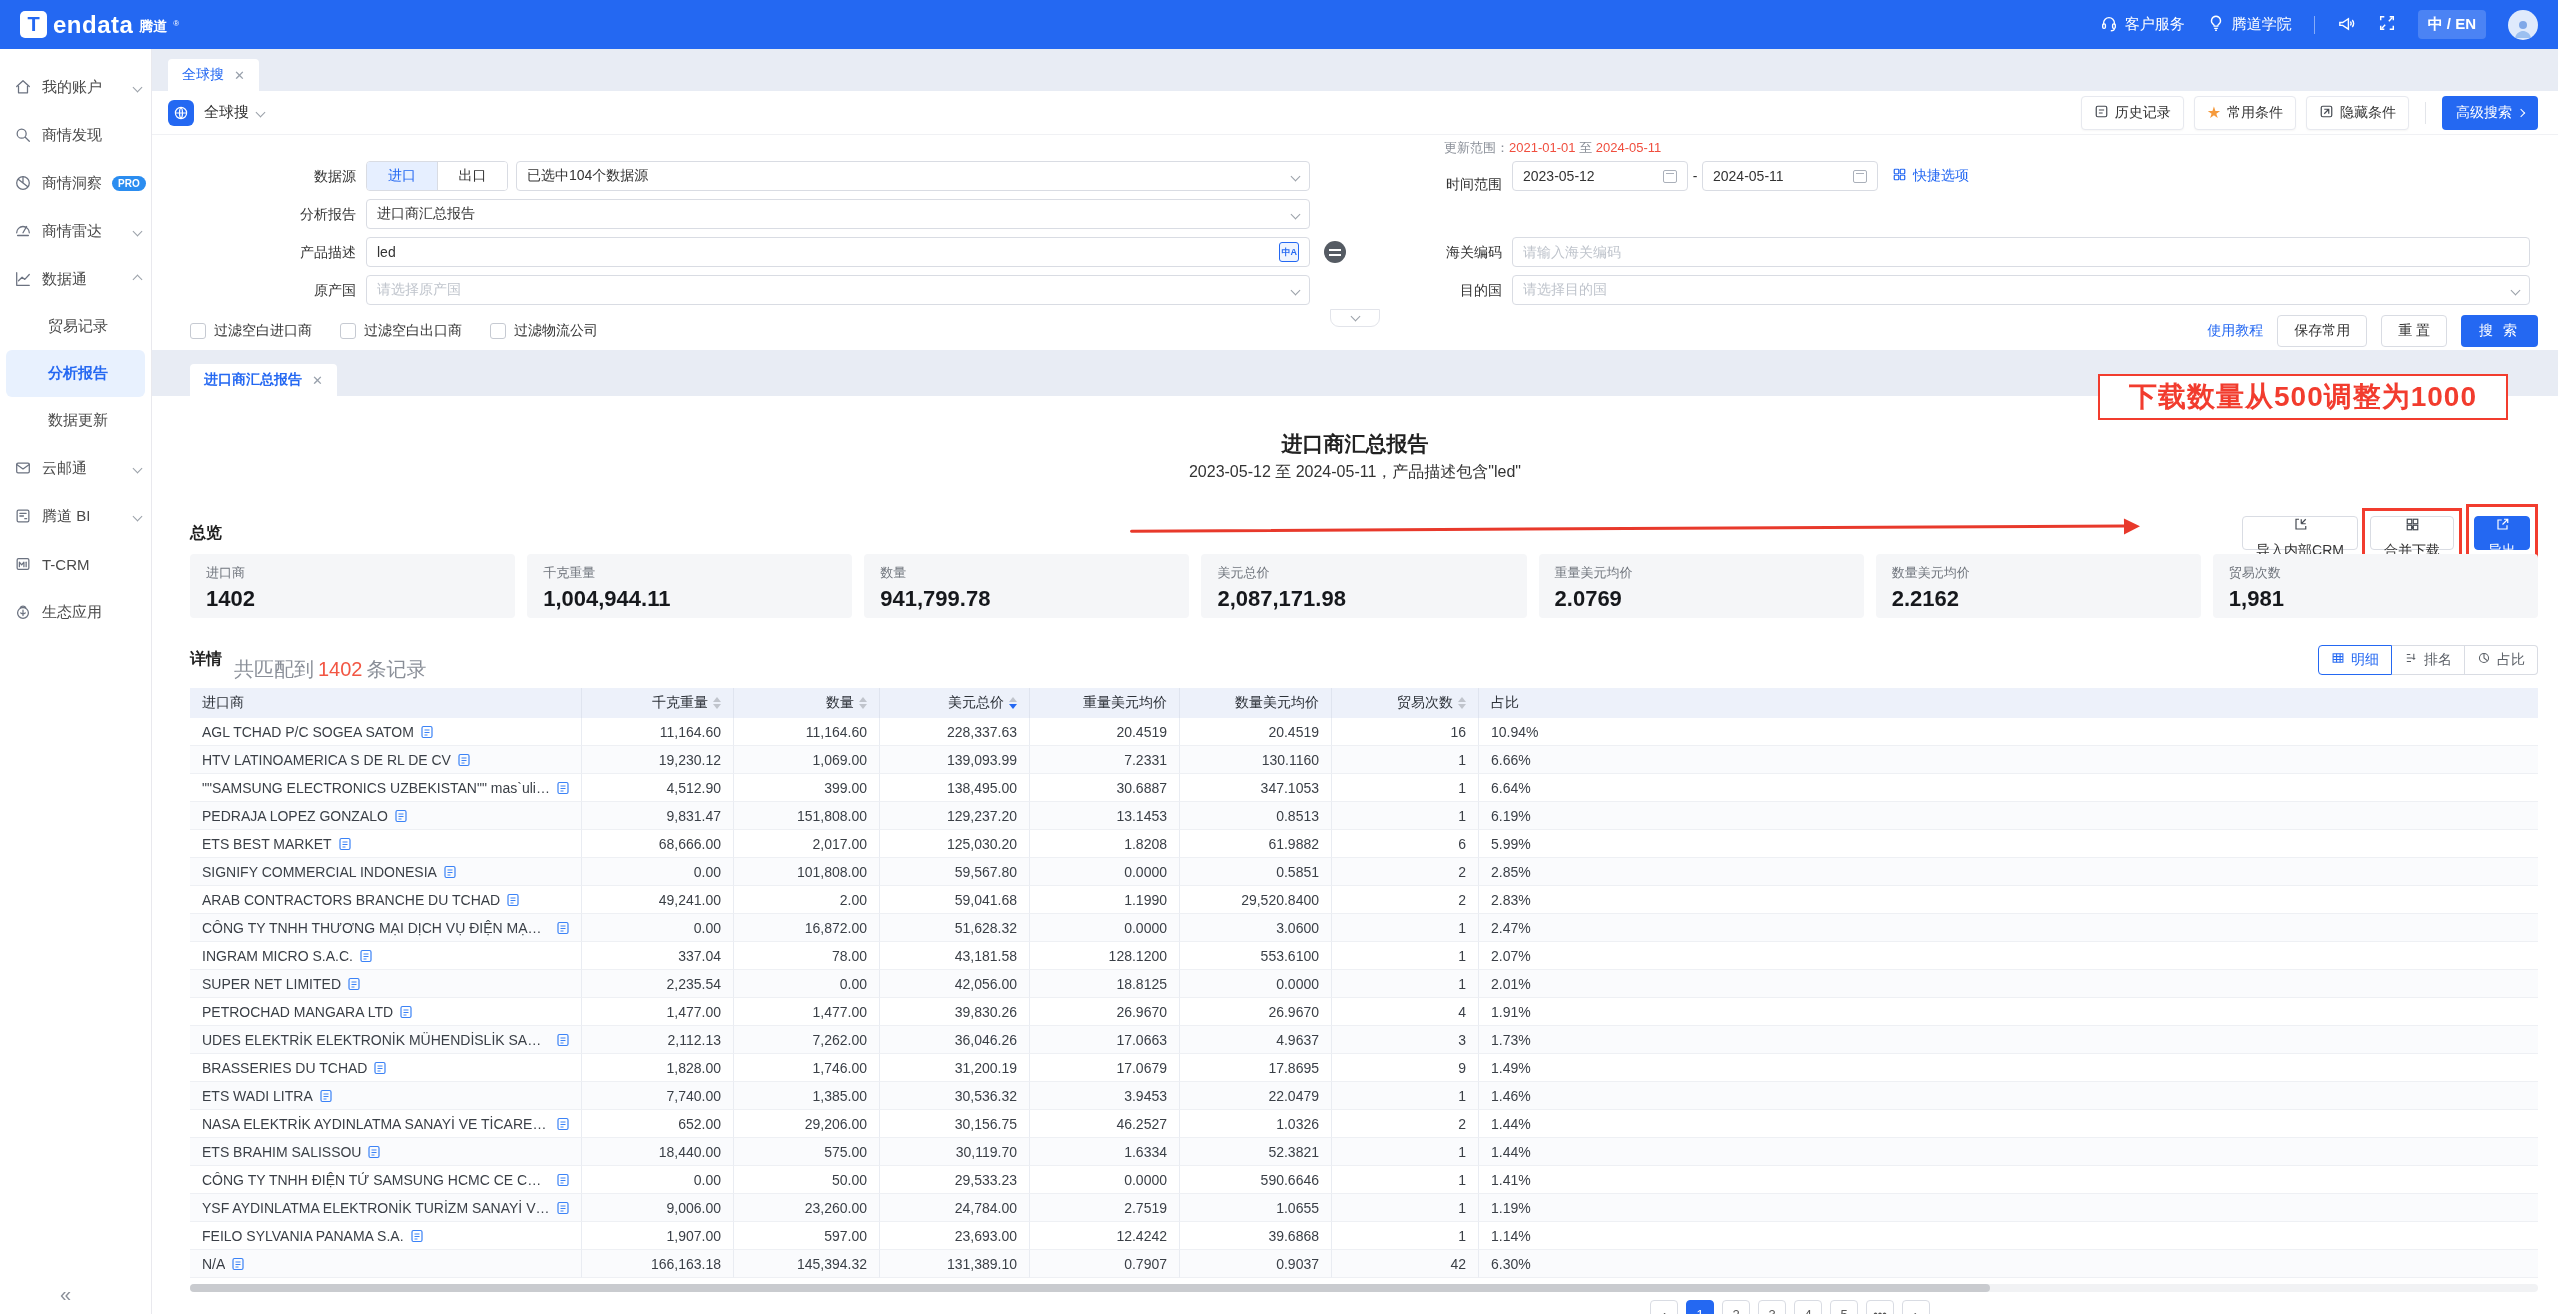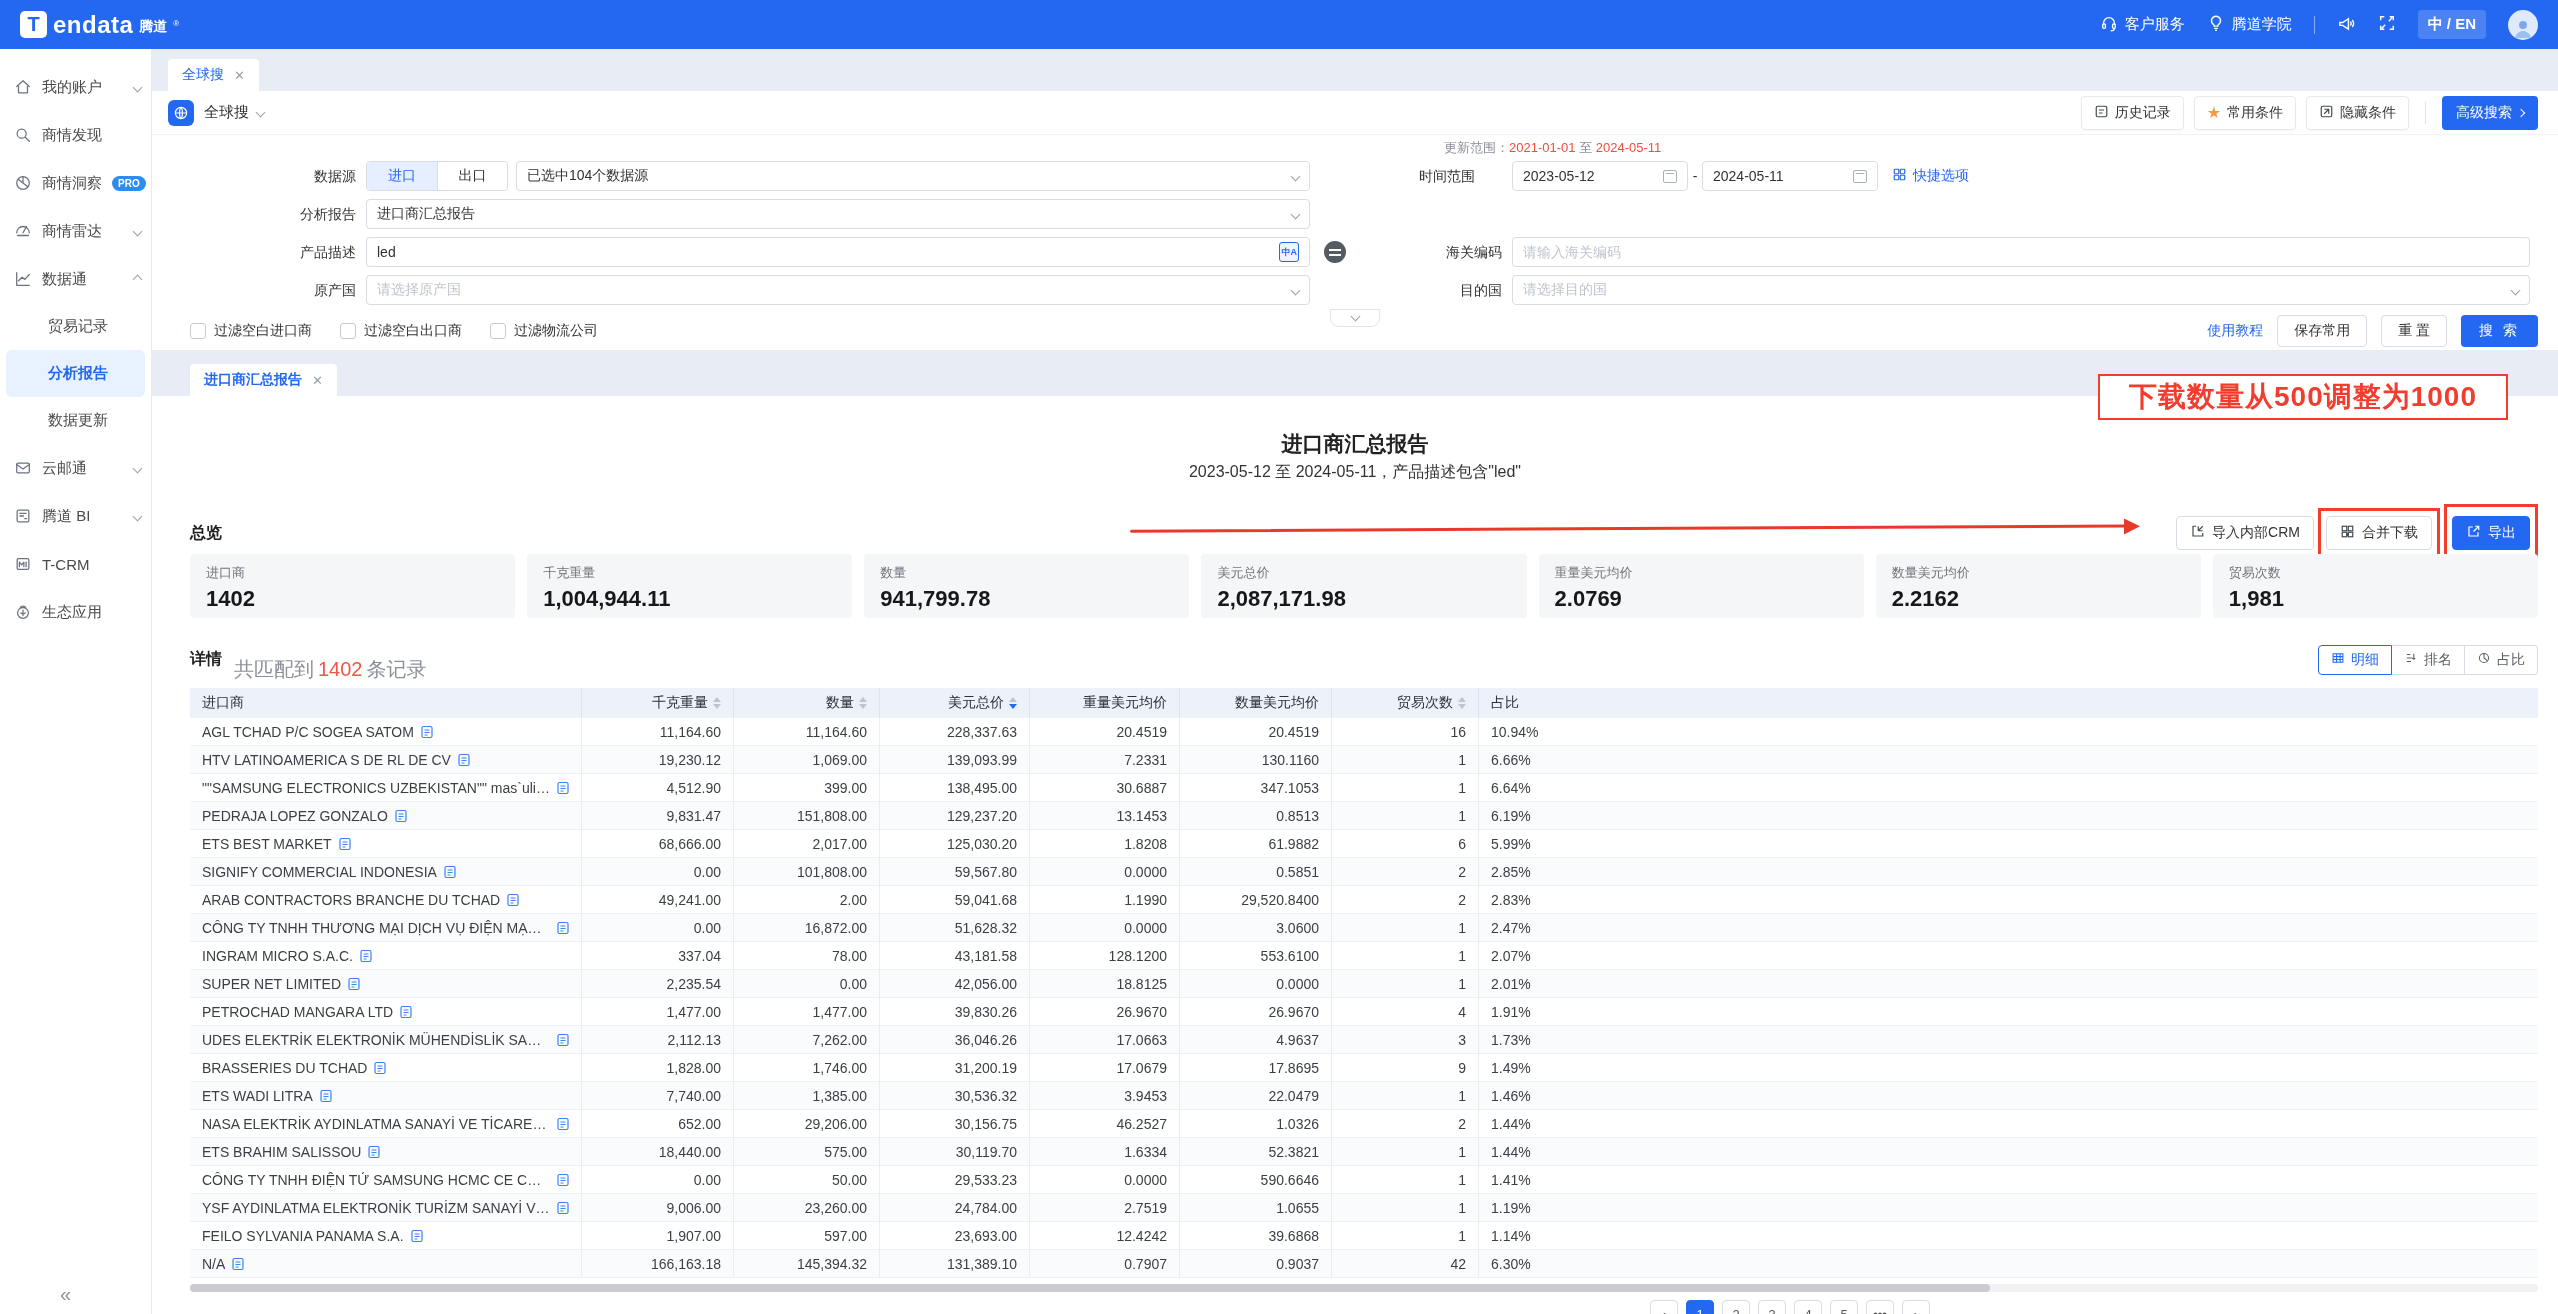--- a/index.html
+++ b/index.html
@@ -373,7 +373,7 @@
       <span>已选中104个数据源</span>
       <i class="chev down"></i>
     </div>
-    <div class="f-label" style="left:1240px; top:70px;text-align:center;">时间范围</div>
+    <div class="f-label" style="left:1240px; top:78px;">时间范围</div>
     <div class="f-ctrl" style="left:1360px; top:70px; width:176px;">
       <span>2023-05-12</span>
       <span class="cal-ic"></span>

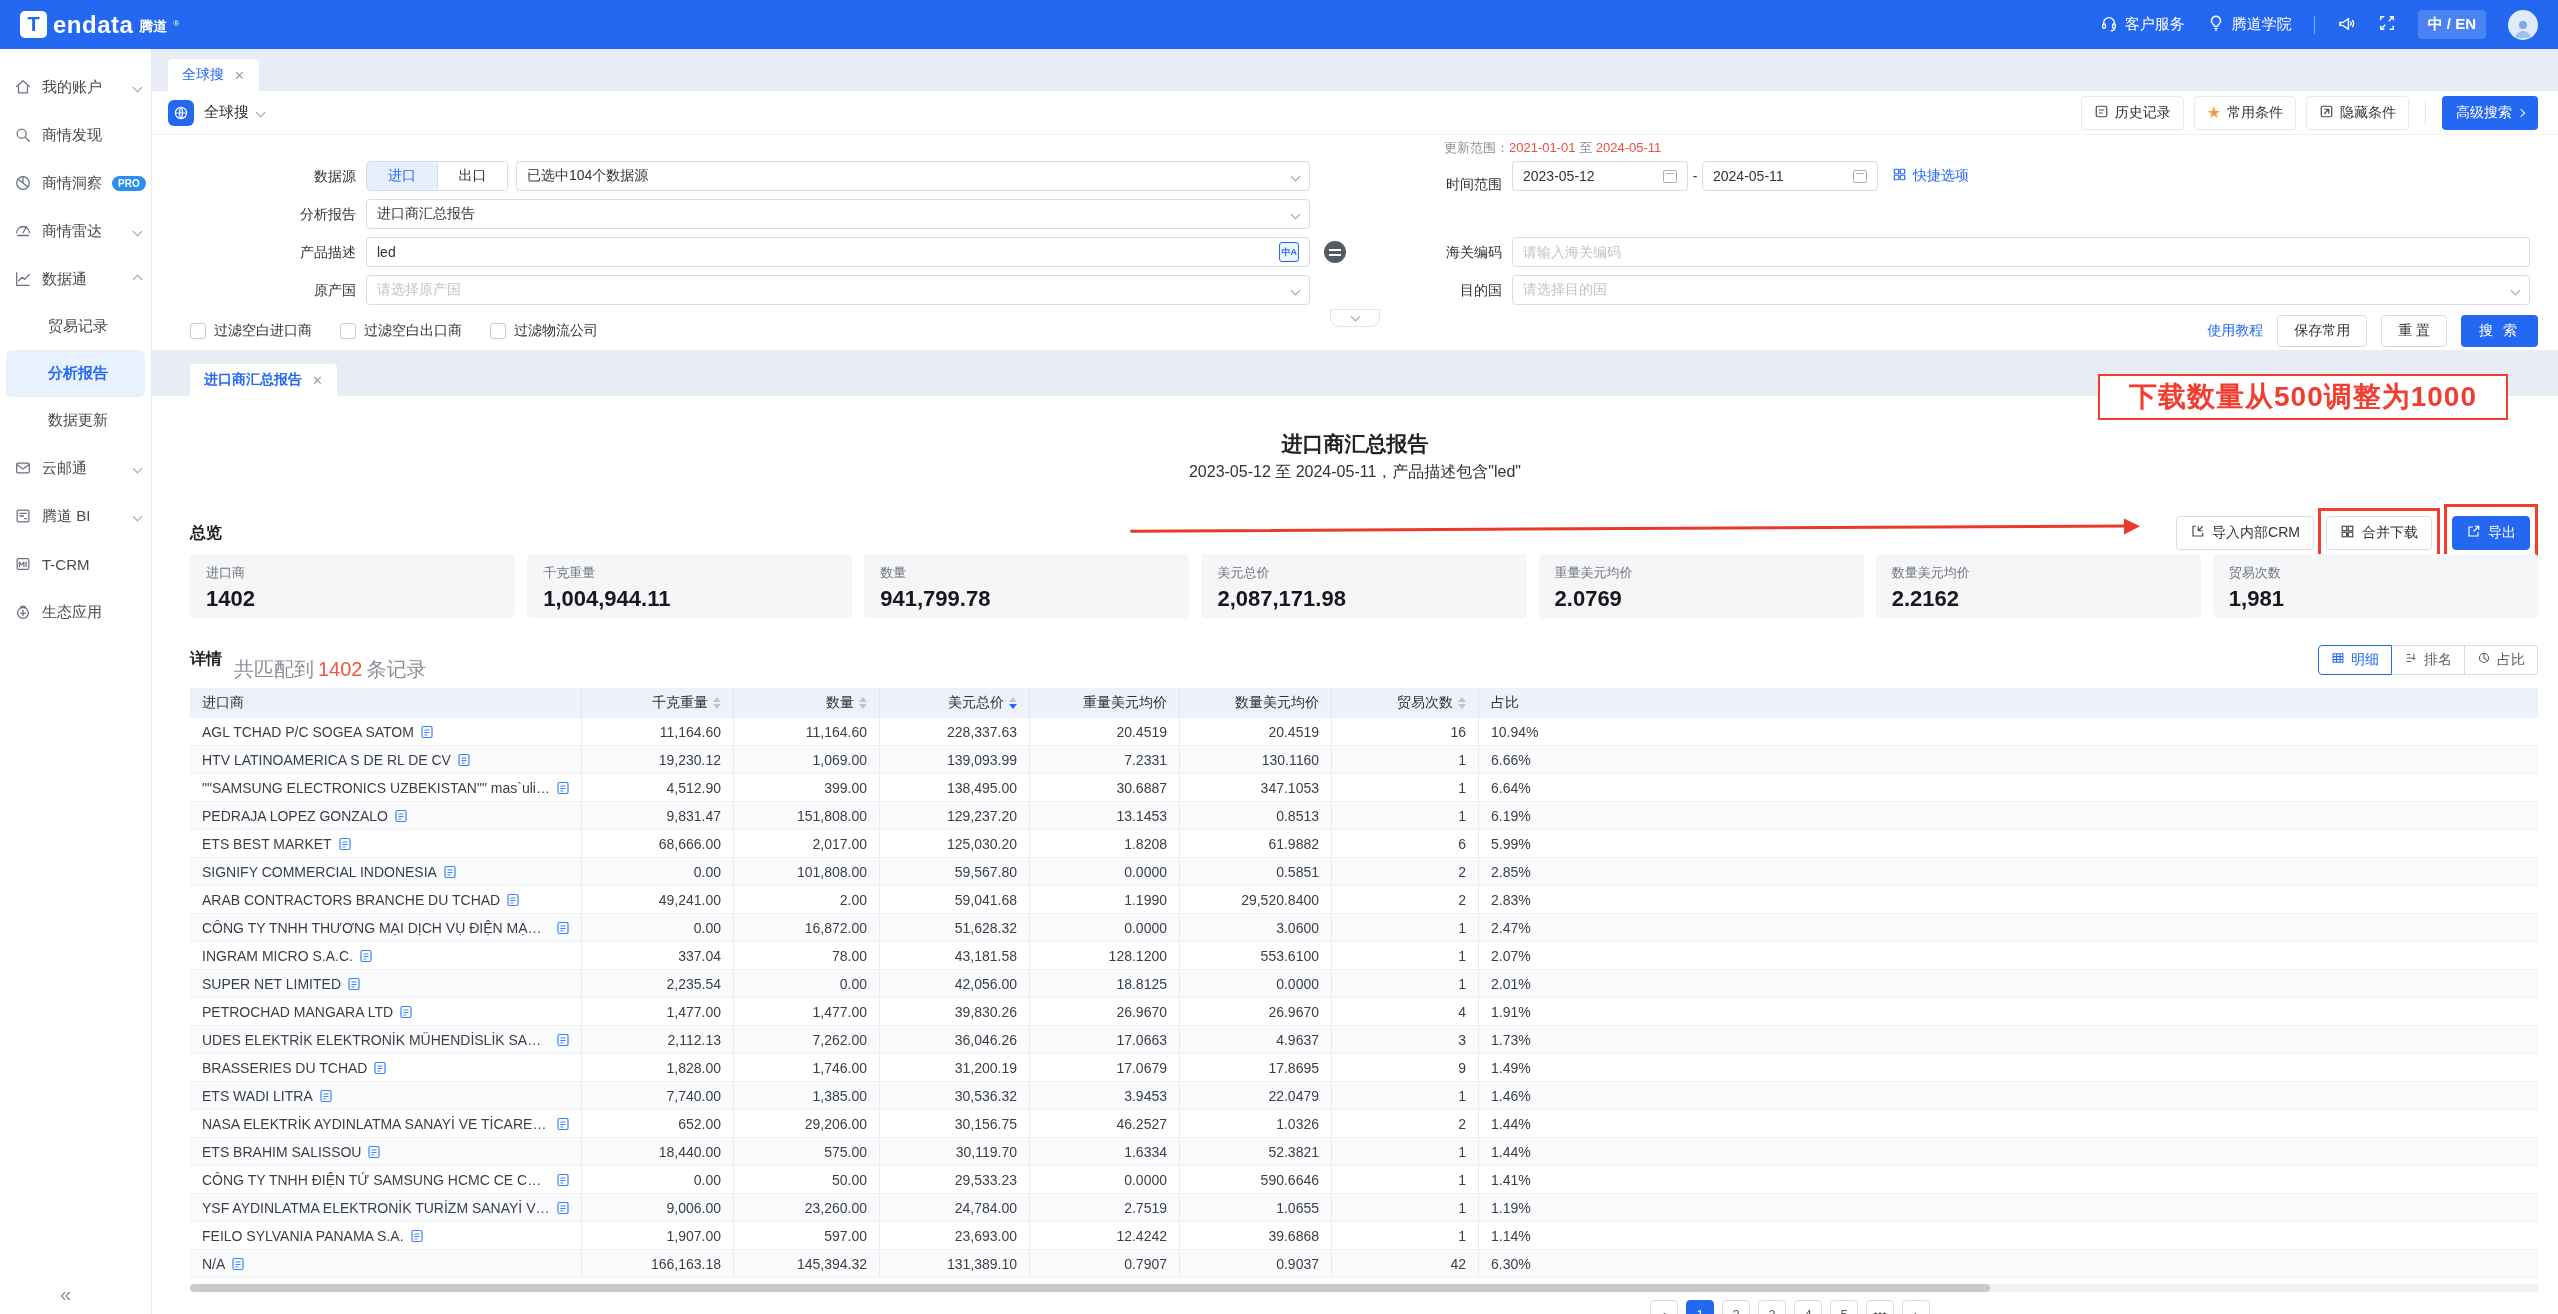--- a/index.html
+++ b/index.html
@@ -111,7 +111,7 @@
   .ov-label { font-size:16px; font-weight:bold; color:#222; }
   .ov-btns { margin-left:auto; display:flex; align-items:center; gap:4px; }
   .tool-btn { height:34px; border:1px solid #d9dce3; background:#fff; border-radius:4px; display:flex;
-    align-items:center; gap:7px; padding:0 13px; font-size:14px; color:#333; cursor:pointer;}
+    align-items:center; gap:7px; padding:0 13px; font-size:14px; color:#333; cursor:pointer;flex-direction:column;}
   .tool-btn.blue { background:#2468f2; border-color:#2468f2; color:#fff; }
   .red-wrap { border:3px solid #f23c2e; padding:5px; display:flex; }
   .red-wrap.tall { padding:9px 5px; }

